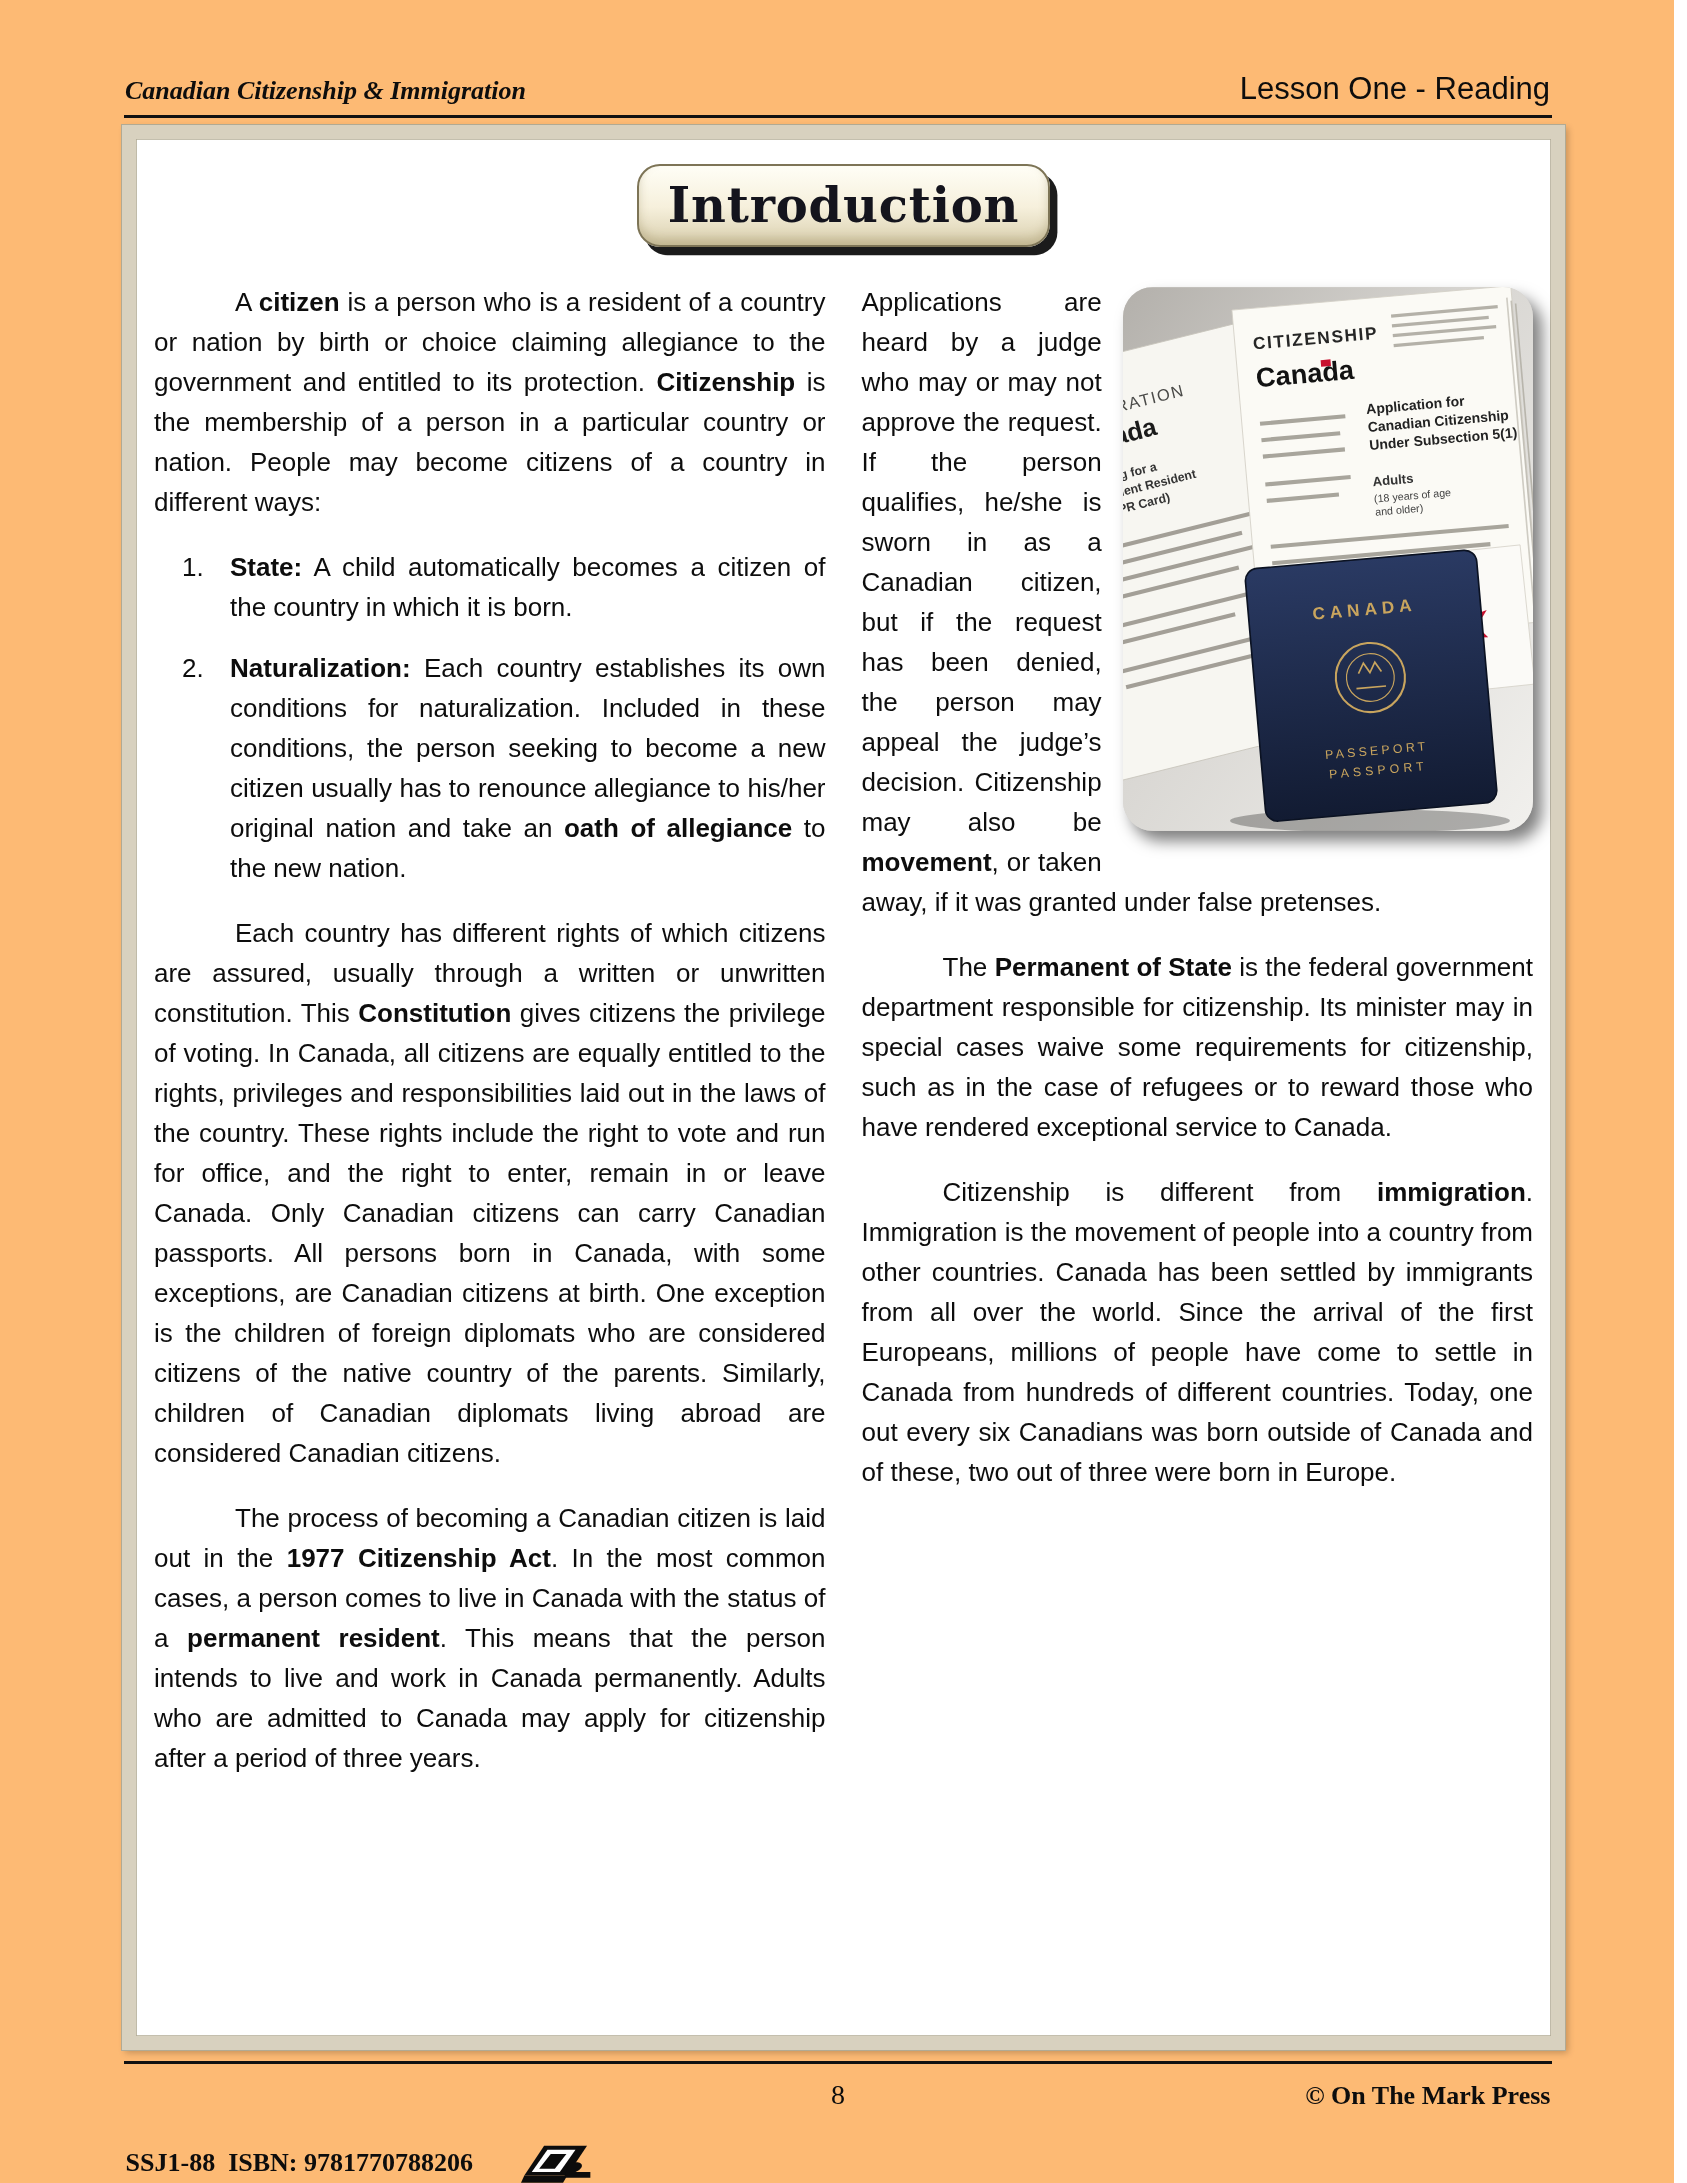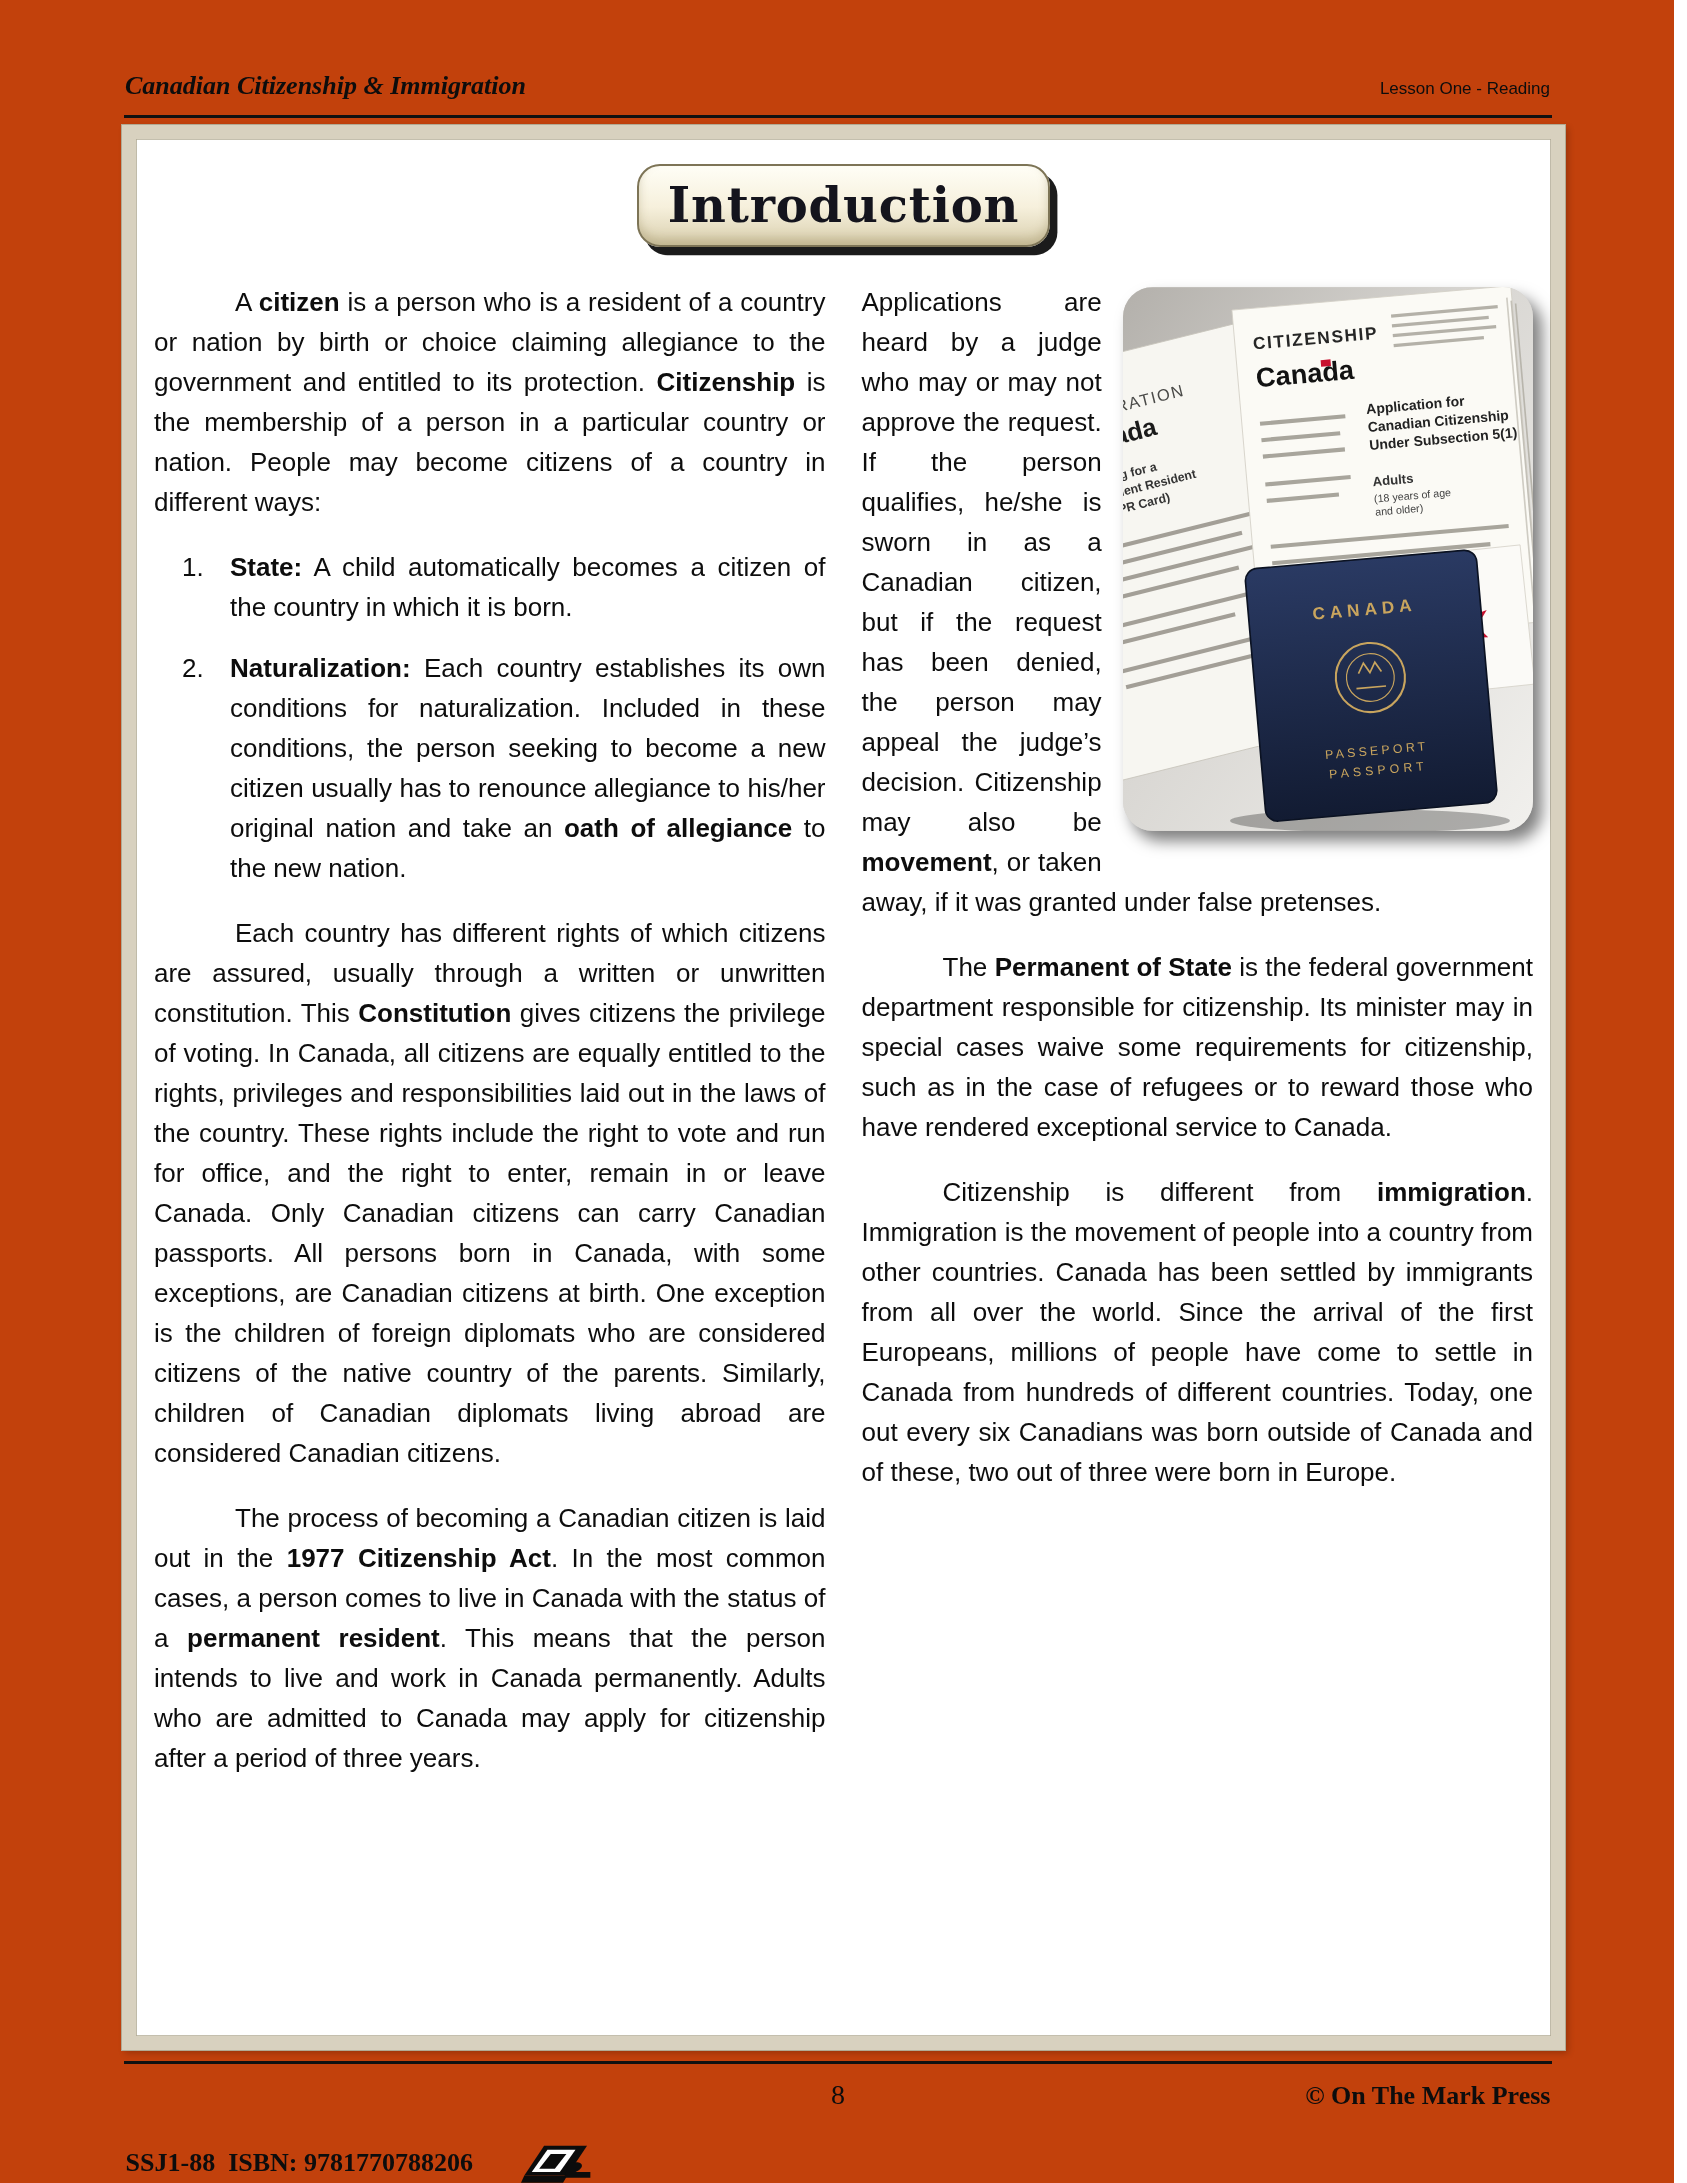--- a/index.html
+++ b/index.html
@@ -3,7 +3,7 @@
 <meta charset="utf-8">
 <style>
   html,body{margin:0;padding:0;background:#ffffff;}
-  .sheet{position:relative;width:1674px;height:2183px;background:#c2410c;
+  .sheet{position:relative;width:1674px;height:2183px;background:#fdba74;
          font-family:"Liberation Sans",sans-serif;color:#0d0d0d;overflow:hidden;}
 
   

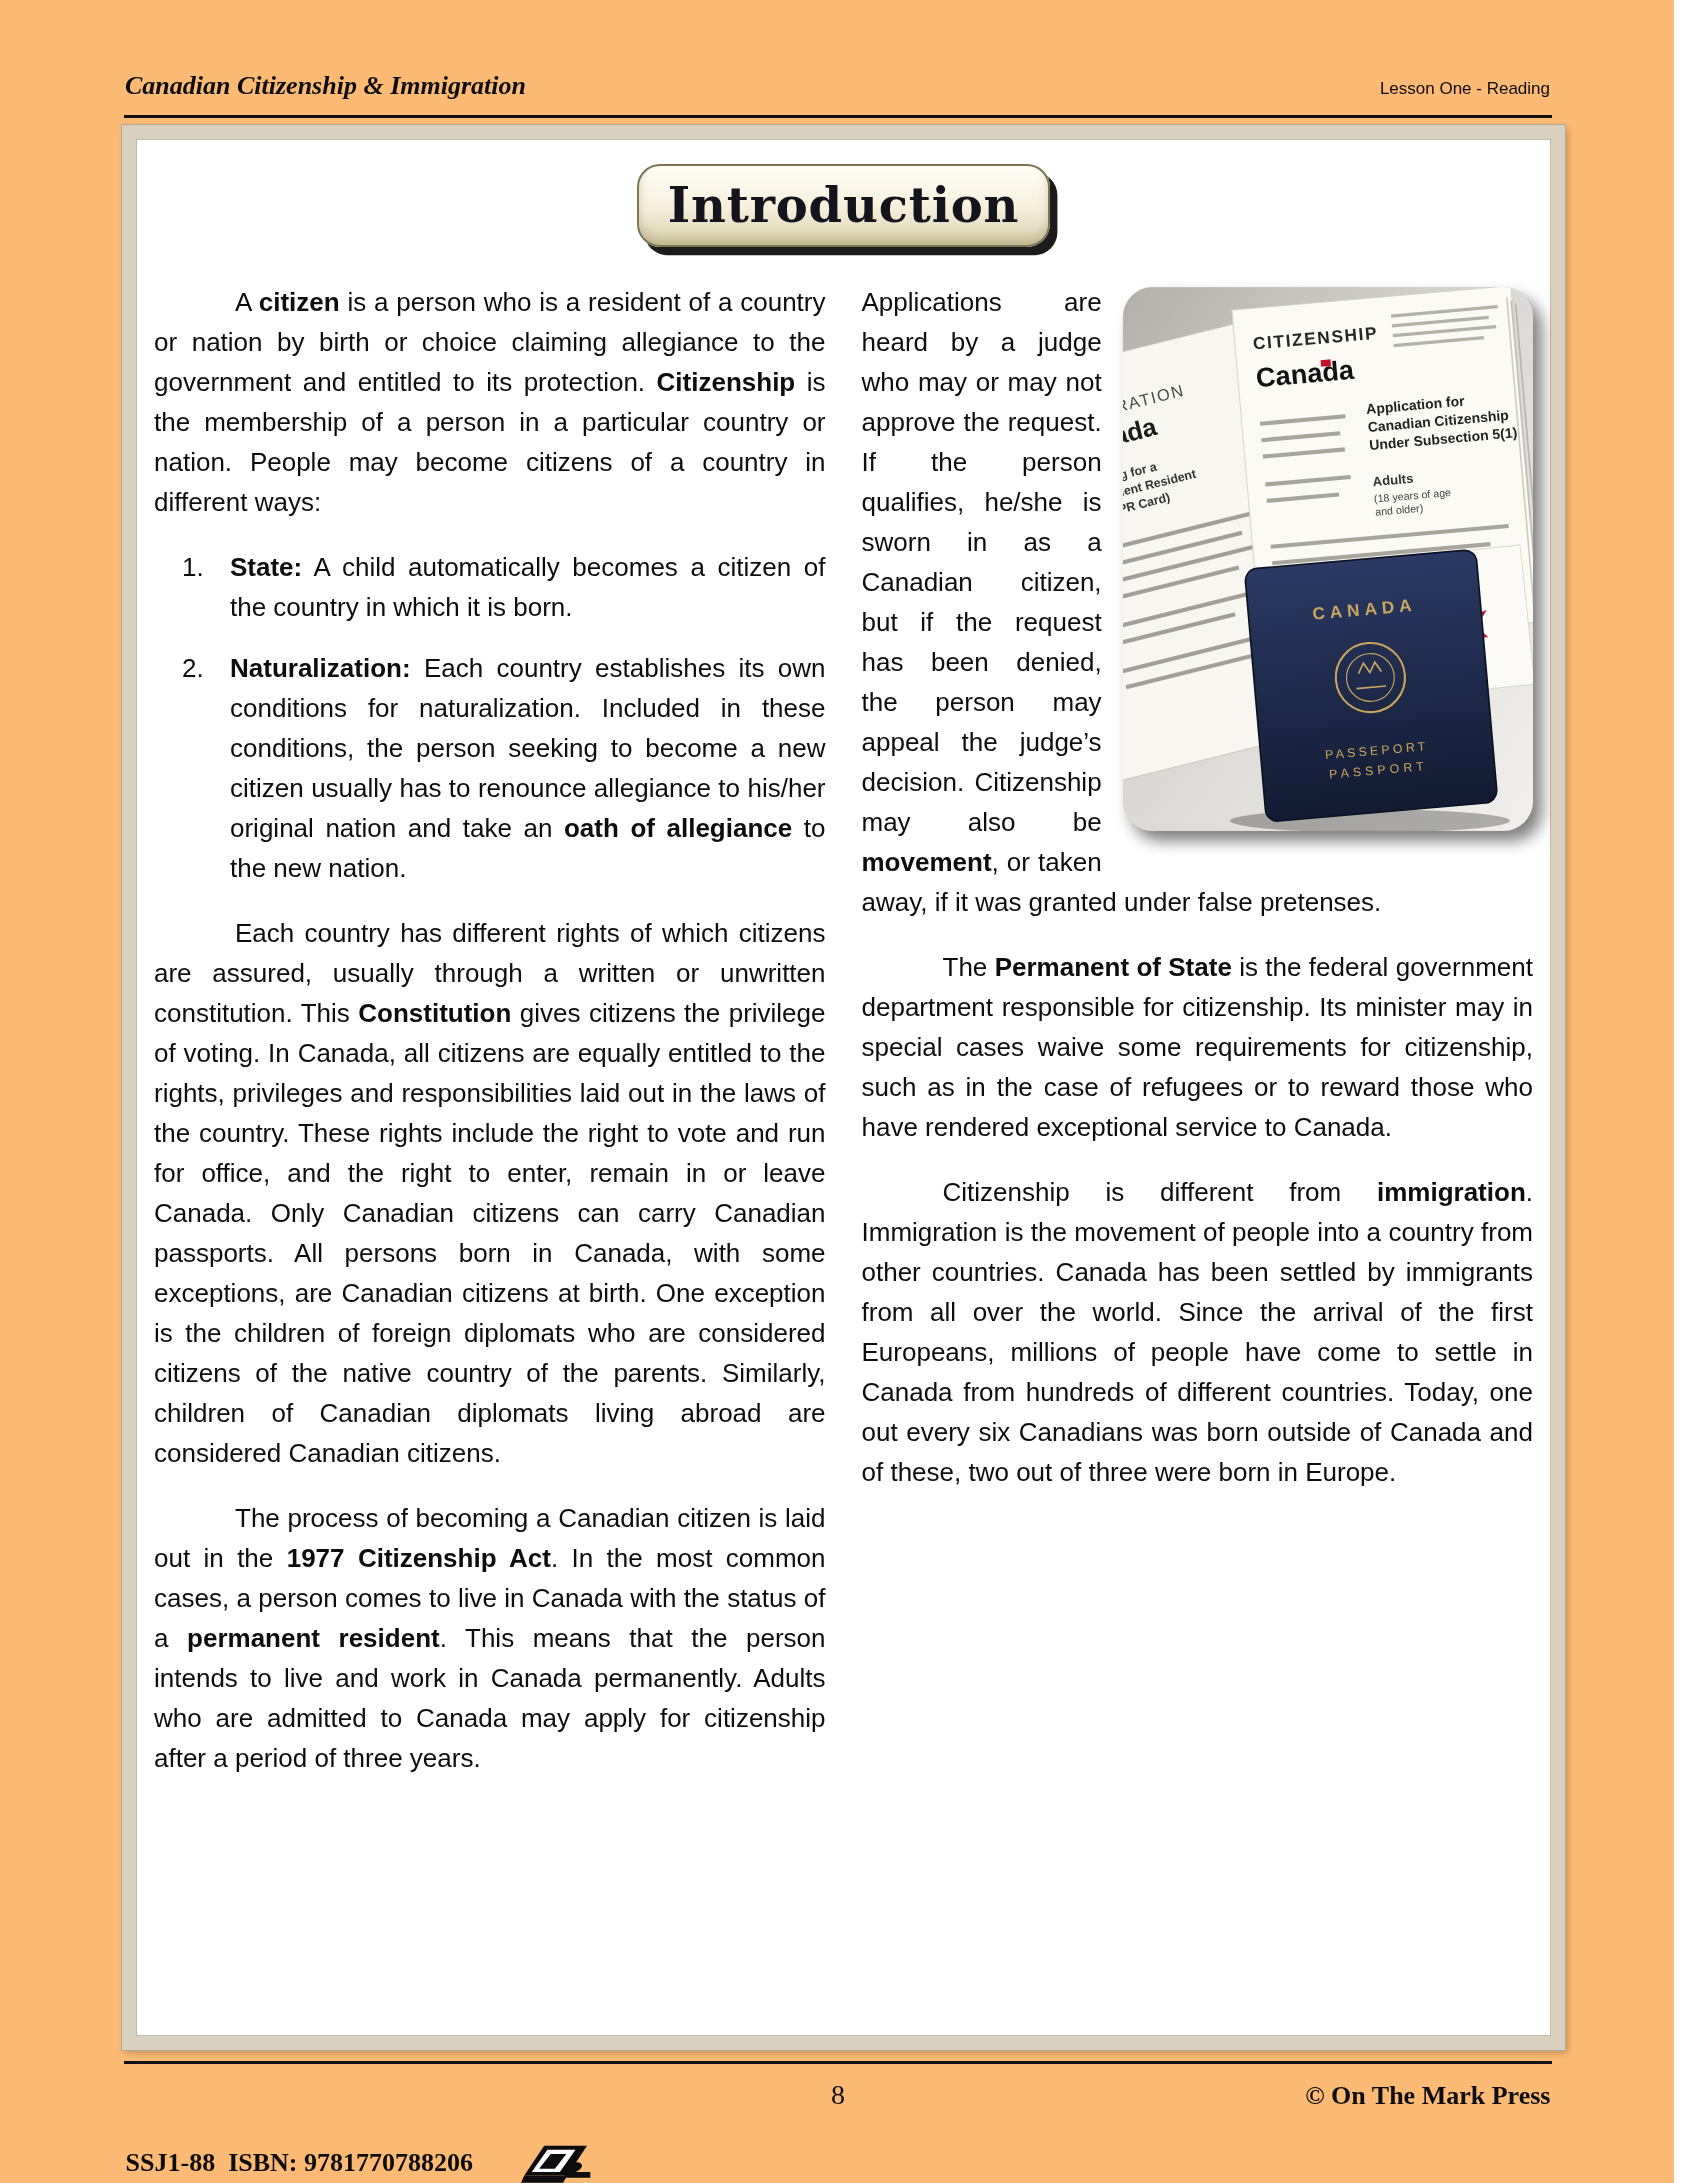--- a/index.html
+++ b/index.html
@@ -10,7 +10,7 @@
   .page-header{position:absolute;top:71px;left:125px;right:124px;
                display:flex;justify-content:space-between;align-items:baseline;}
   .ph-left{font-family:"Liberation Serif",serif;font-style:italic;font-weight:700;font-size:26px;}
-  .ph-right{font-size:17px;}
+  .ph-right{font-size:31px;}
   .header-rule{position:absolute;top:115px;left:124px;right:122px;height:2.5px;background:#111;}
 
   

